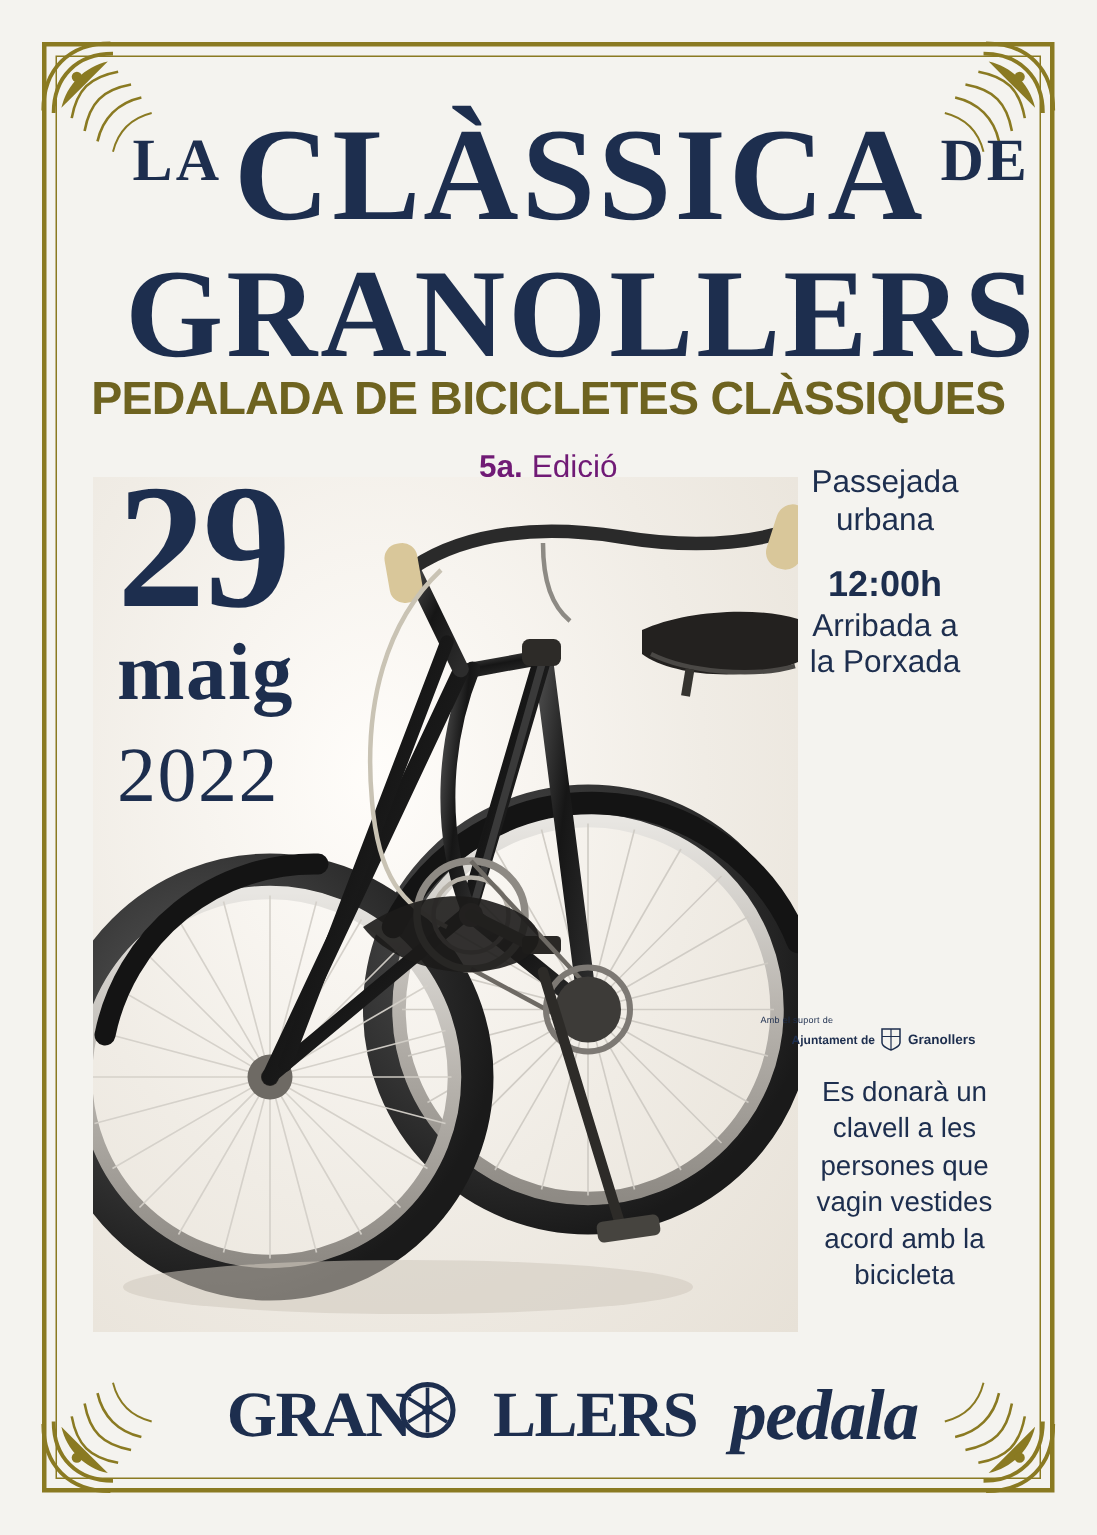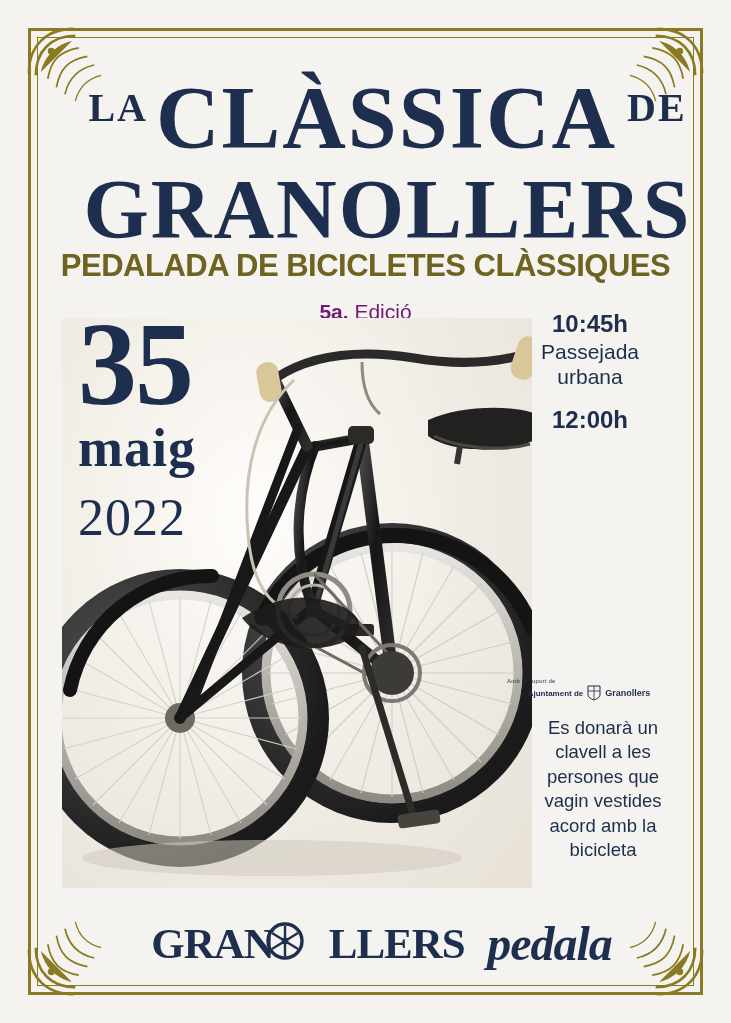--- a/index.html
+++ b/index.html
@@ -444,7 +444,7 @@
   </div>
 
   <div class="date-block">
-    <div class="date-day">35</div>
+    <div class="date-day">29</div>
     <div class="date-month">maig</div>
     <div class="date-year">2022</div>
   </div>

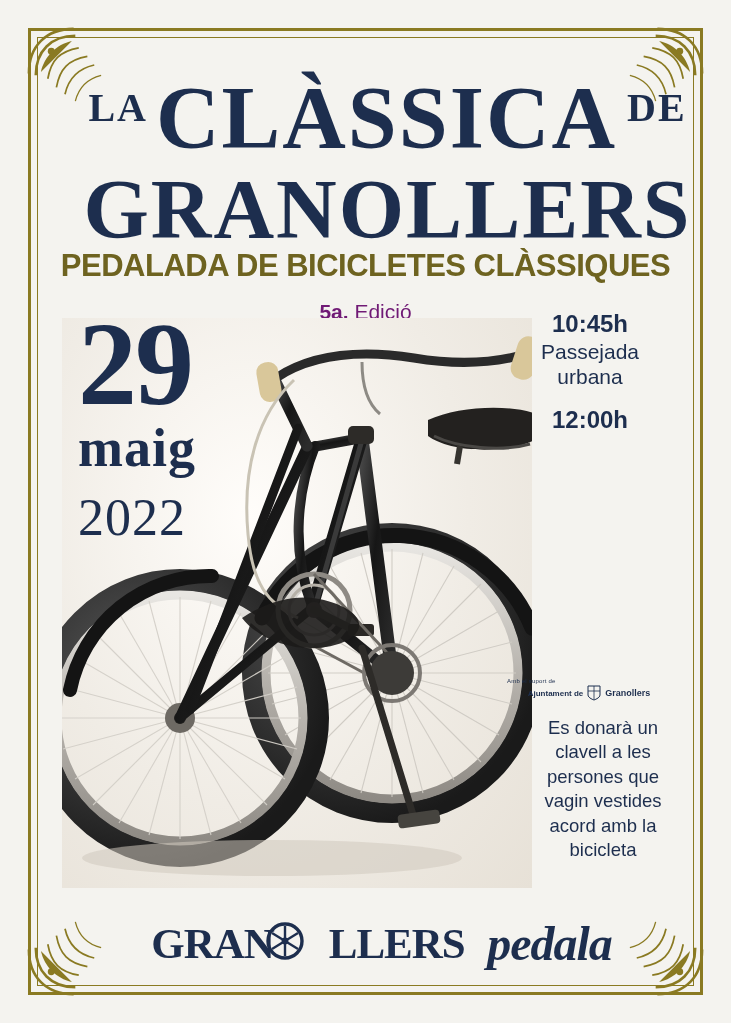--- a/index.html
+++ b/index.html
@@ -451,7 +451,6 @@
 
   <div class="schedule">
     <div class="sched-item">
-      <div class="sched-time">10:45h</div>
       <div class="sched-desc" style="white-space:pre-line;">Passejada
 urbana</div>
     </div>

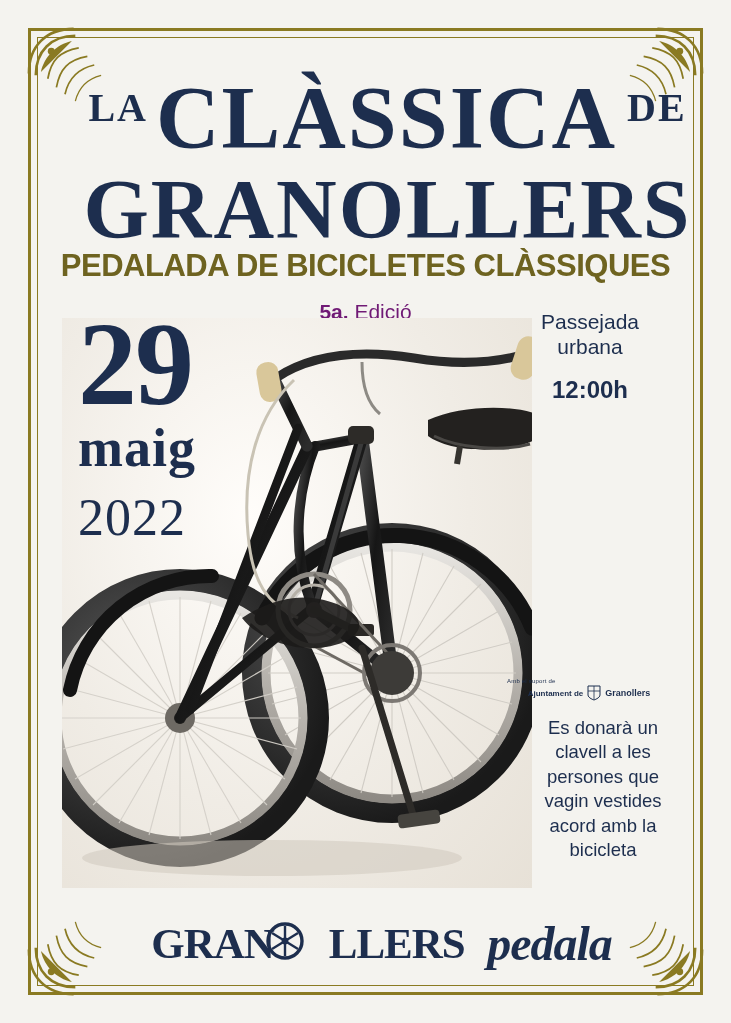--- a/index.html
+++ b/index.html
@@ -456,6 +456,8 @@
     </div>
     <div class="sched-item">
       <div class="sched-time">12:00h</div>
+      <div class="sched-desc" style="white-space:pre-line;">Arribada a
+la Porxada</div>
     </div>
   </div>
 

